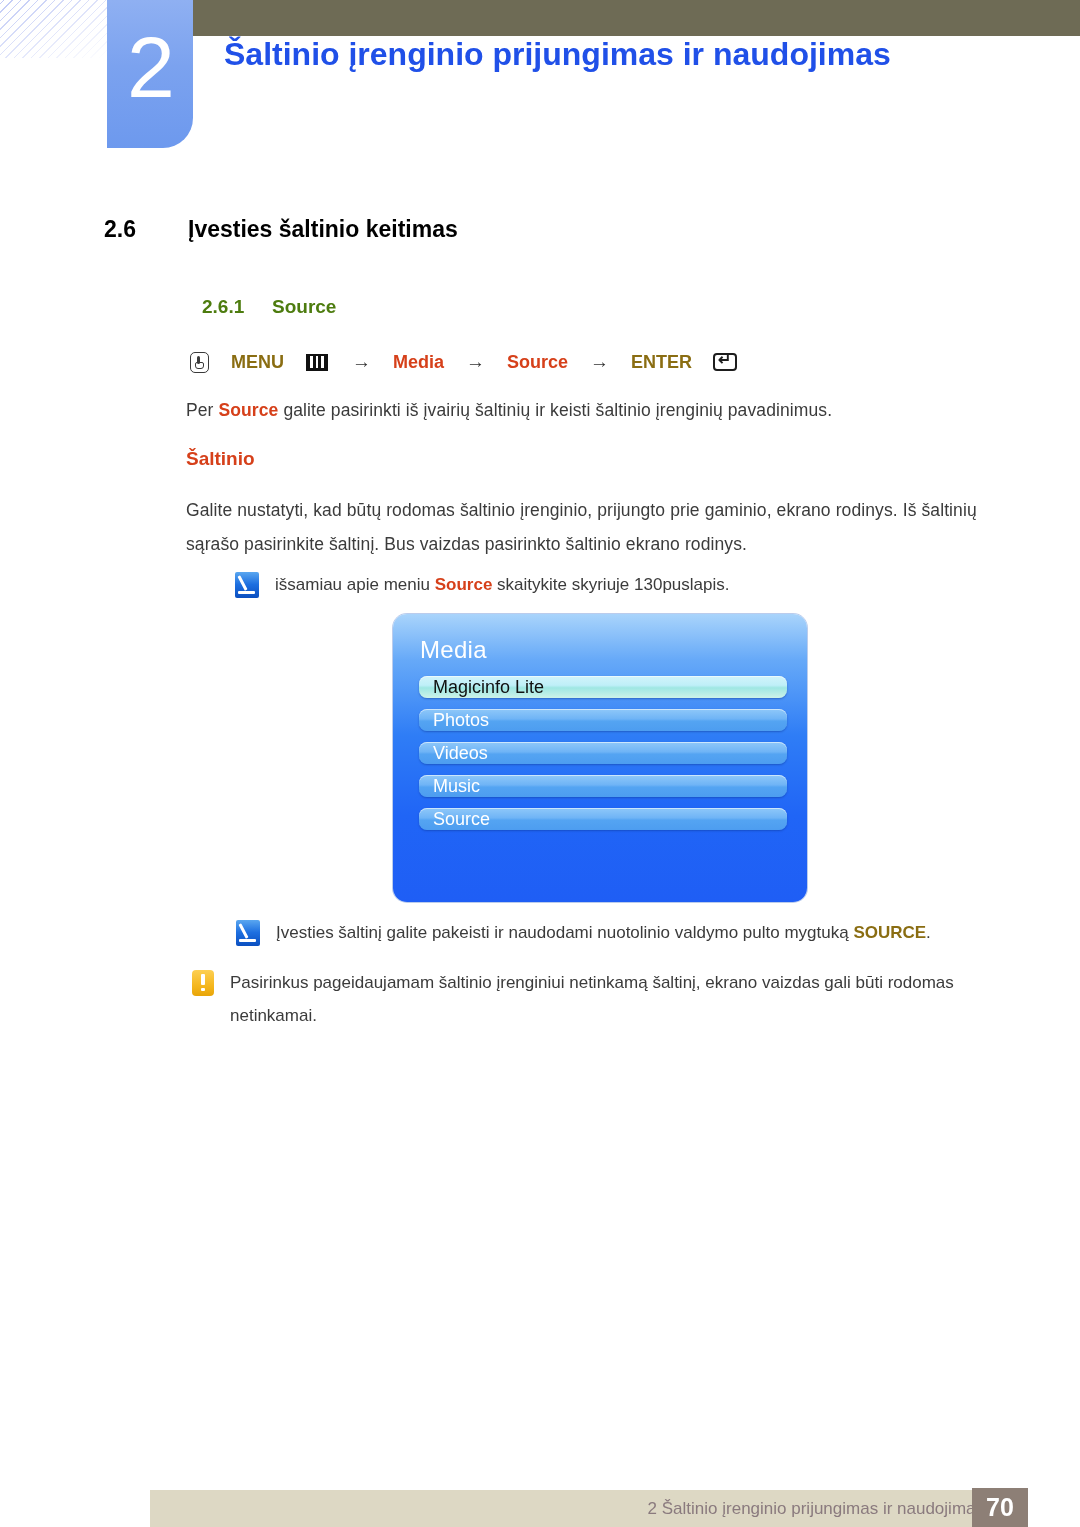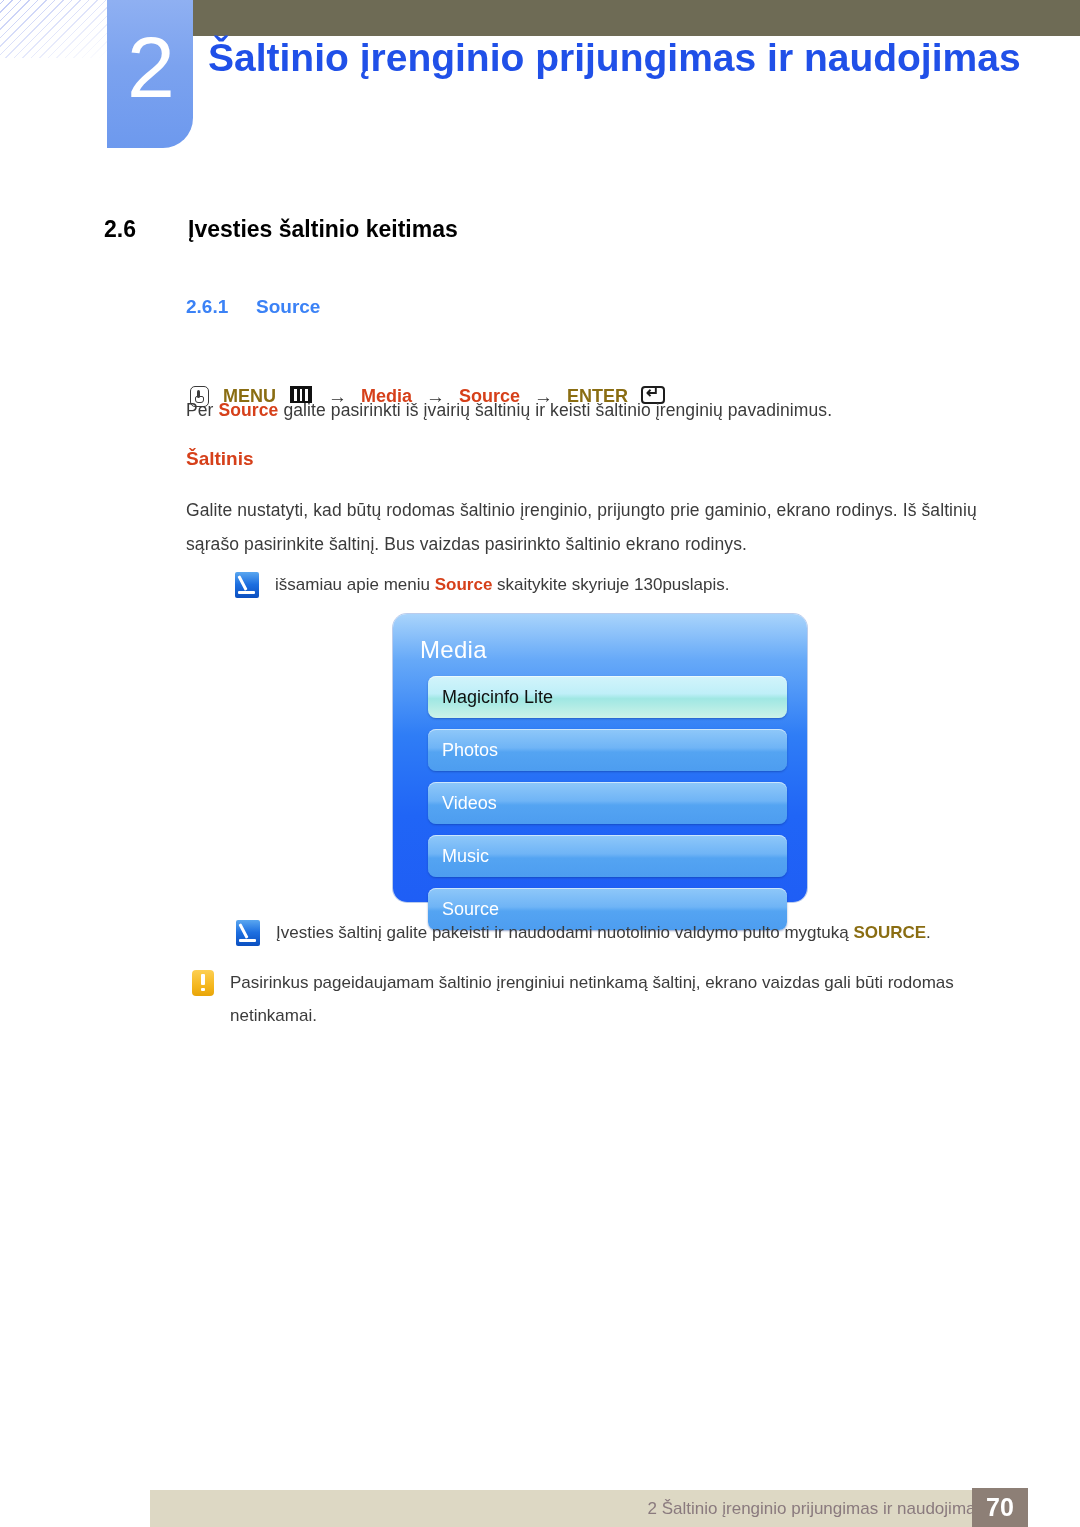--- a/index.html
+++ b/index.html
@@ -53,8 +53,8 @@
   }
   .chapter-title {
     position: absolute;
-    left: 208px; top: 36px;
-    font-size: 39px;
+    left: 224px; top: 36px;
+    font-size: 32px;
     font-weight: bold;
     color: #2050e8;
     white-space: nowrap;

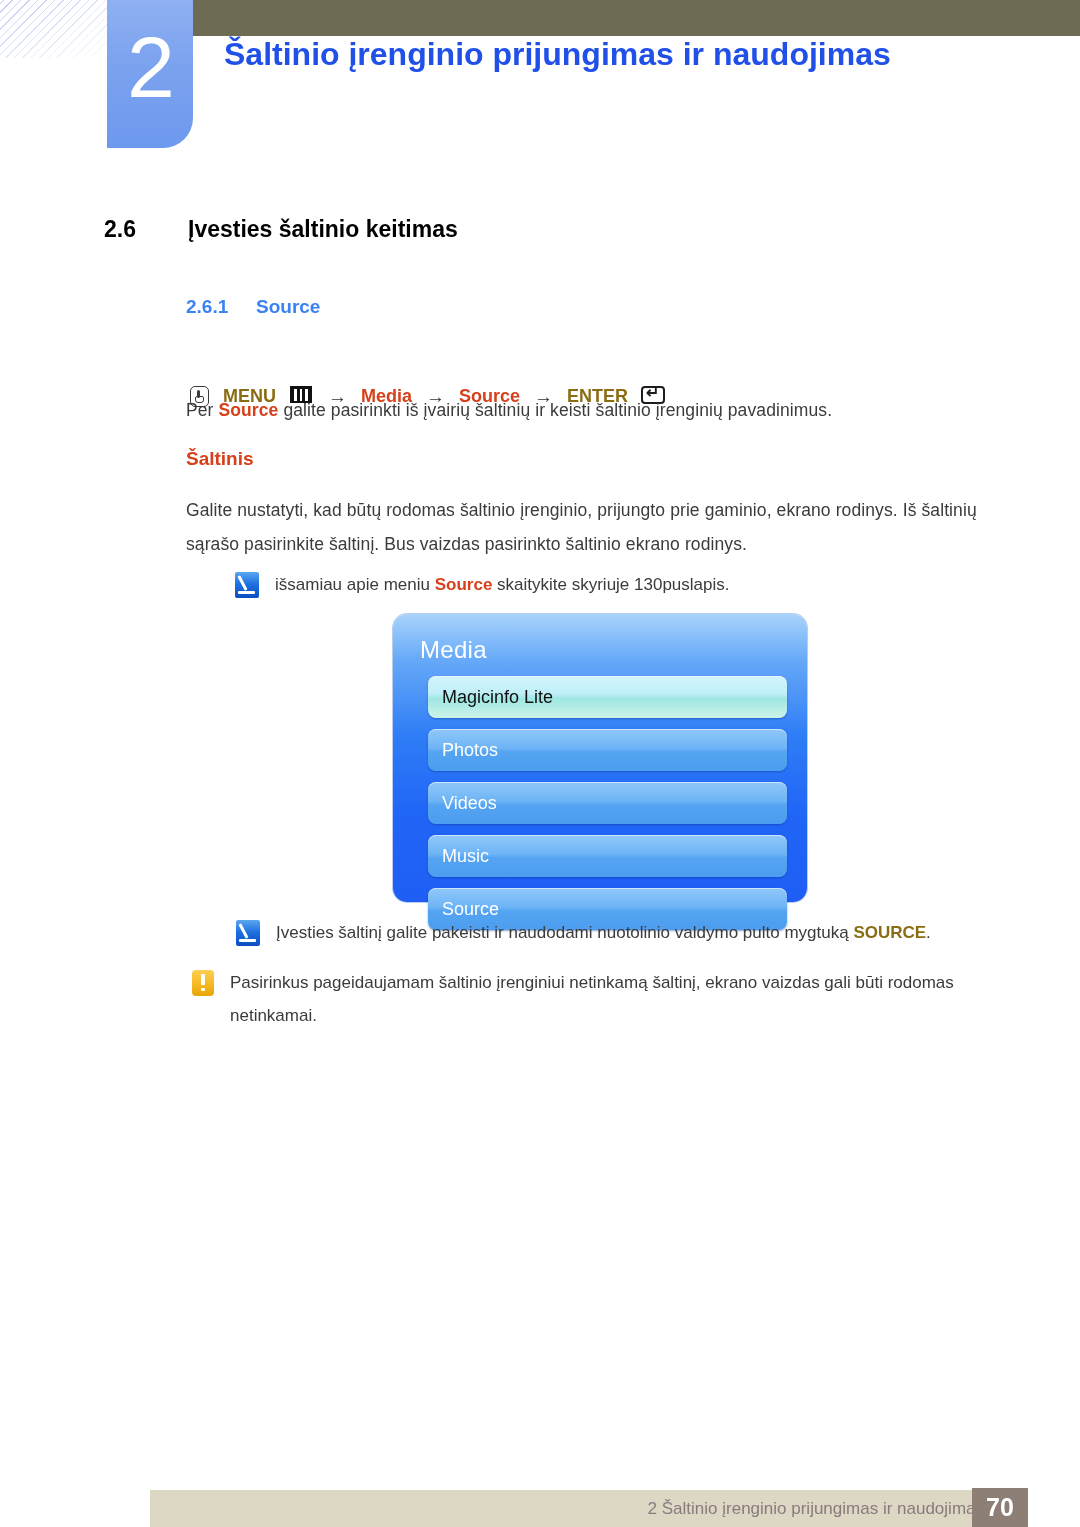--- a/index.html
+++ b/index.html
@@ -72,10 +72,10 @@
   .h2 .num { display: inline-block; width: 84px; }
   .h3 {
     position: absolute;
-    left: 186px; top: 296px;
+    left: 202px; top: 296px;
     font-size: 19px;
     font-weight: bold;
-    color: #3b82f6;
+    color: #4d7c0f;
     white-space: nowrap;
   }
   .h3 .num { display: inline-block; width: 70px; }

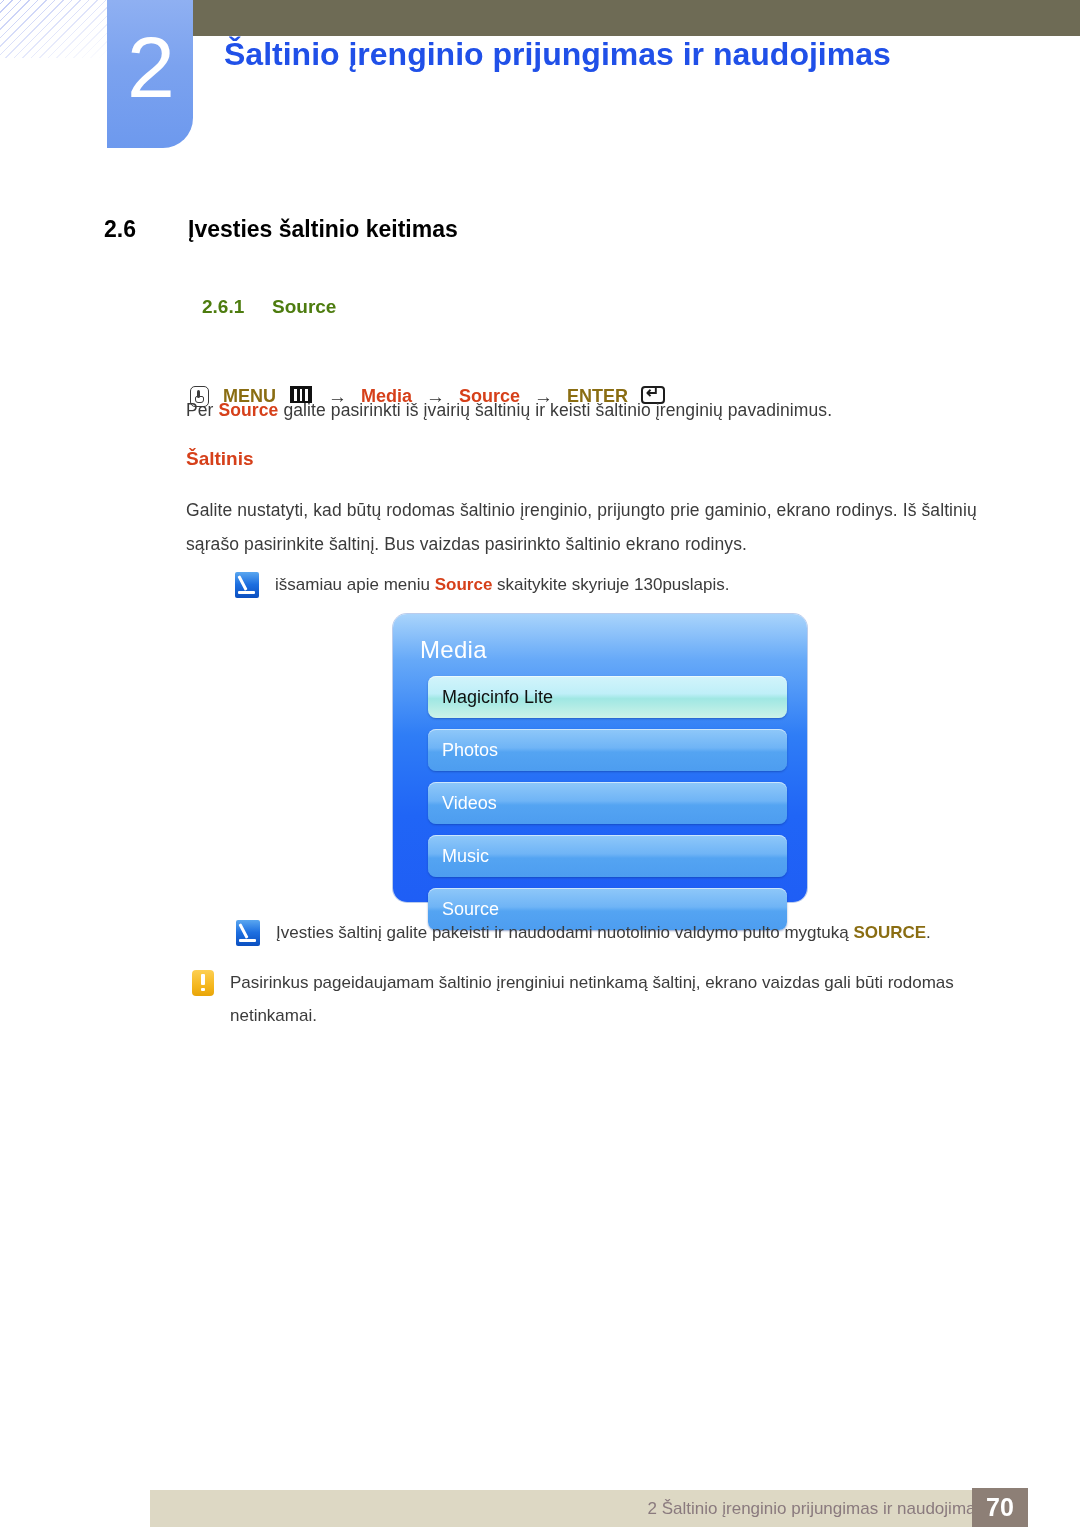--- a/index.html
+++ b/index.html
@@ -88,9 +88,8 @@
     font-weight: bold;
     white-space: nowrap;
     display: flex;
-    align-items: flex-start;
-    gap: 12px;
-    margin-top: 35px;
+    align-items: center;
+    gap: 20px;
   }
   .hand-icon {
     display: inline-block;

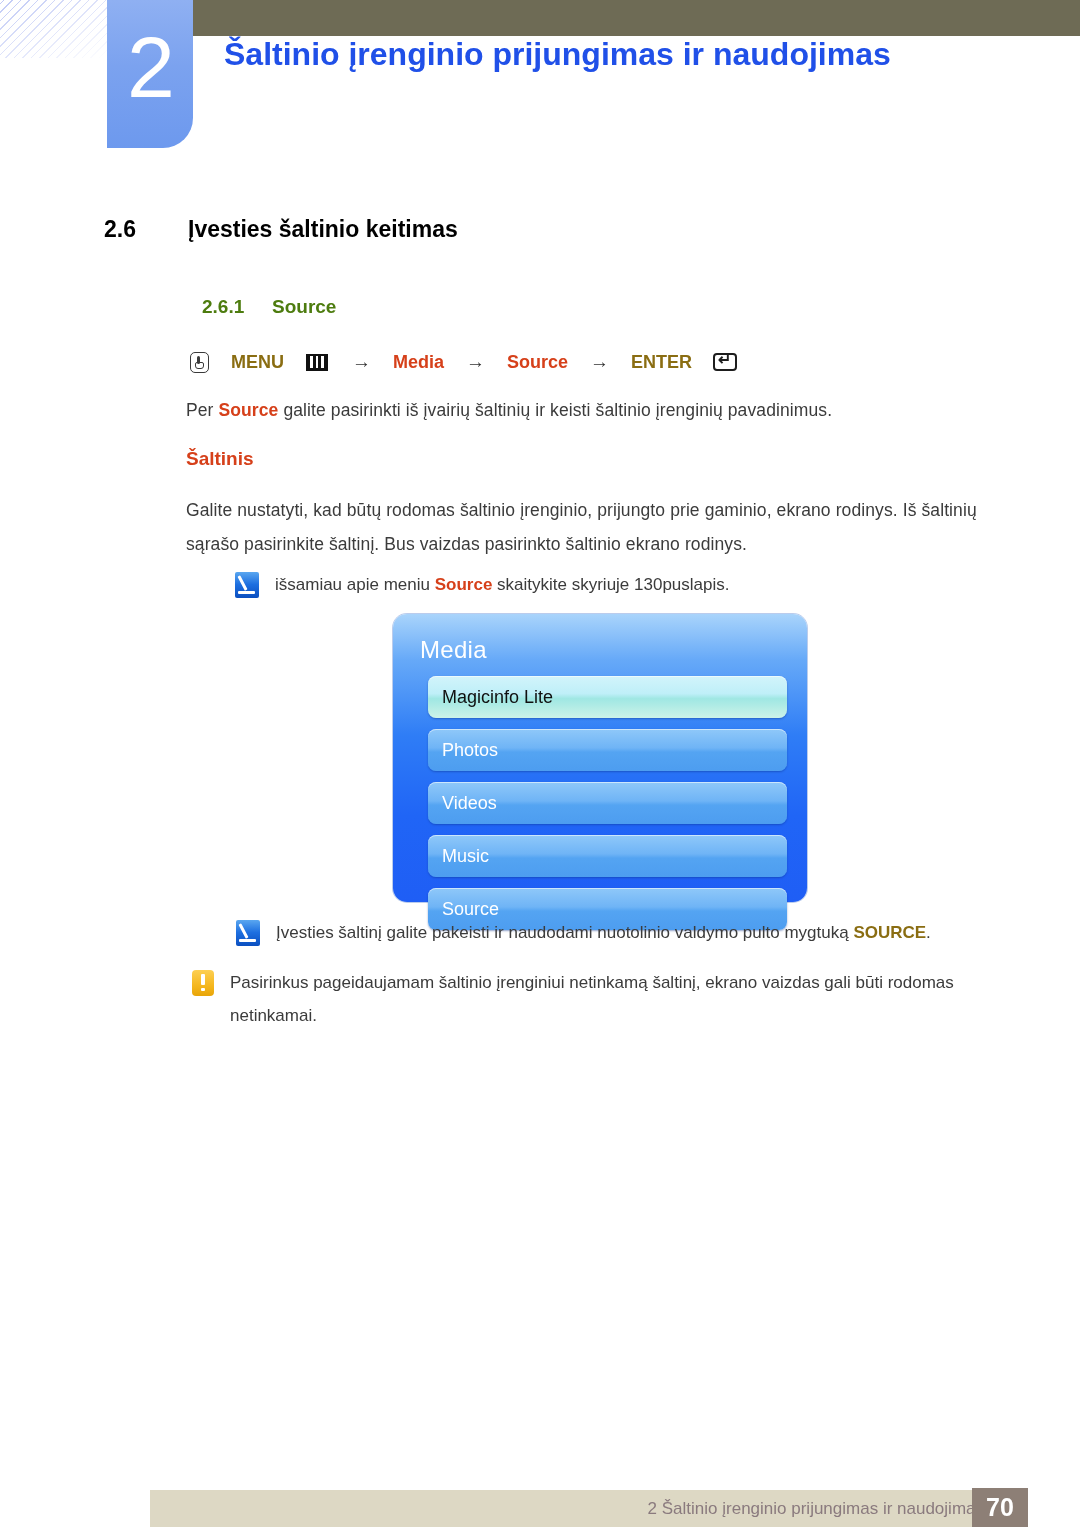--- a/index.html
+++ b/index.html
@@ -338,7 +338,7 @@
   <span>Per </span><b class="src">Source</b><span> galite pasirinkti iš įvairių šaltinių ir keisti šaltinio įrenginių pavadinimus.</span>
 </div>
 
-<div class="subhead">Šaltinis</div>
+<div class="subhead">Šaltinio</div>
 
 <div class="para" style="left:186px; top:493px; width:805px;">Galite nustatyti, kad būtų rodomas šaltinio įrenginio, prijungto prie gaminio, ekrano rodinys. Iš šaltinių sąrašo pasirinkite šaltinį. Bus vaizdas pasirinkto šaltinio ekrano rodinys.</div>
 

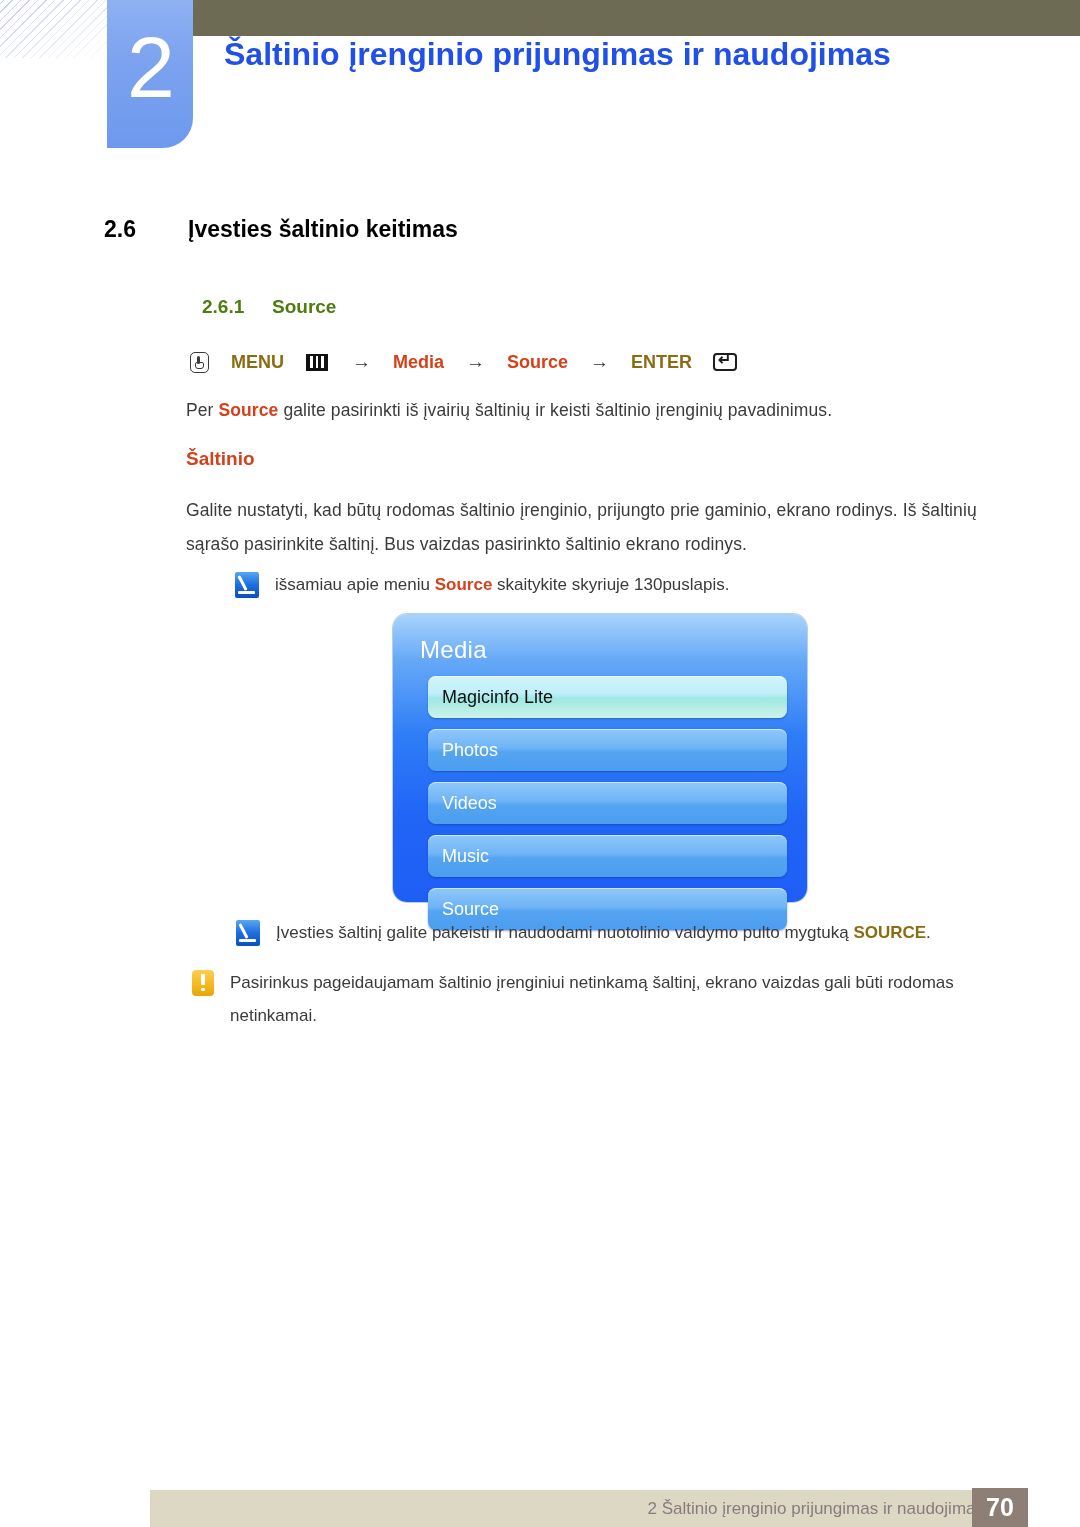--- a/index.html
+++ b/index.html
@@ -257,9 +257,9 @@
     letter-spacing: 0.3px;
   }
   .osd-item {
-    height: 42px;
+    height: 22px;
     border-radius: 8px;
-    margin: 0 0 11px 15px;
+    margin: 0 0 11px 6px;
     display: flex;
     align-items: center;
     padding-left: 14px;

